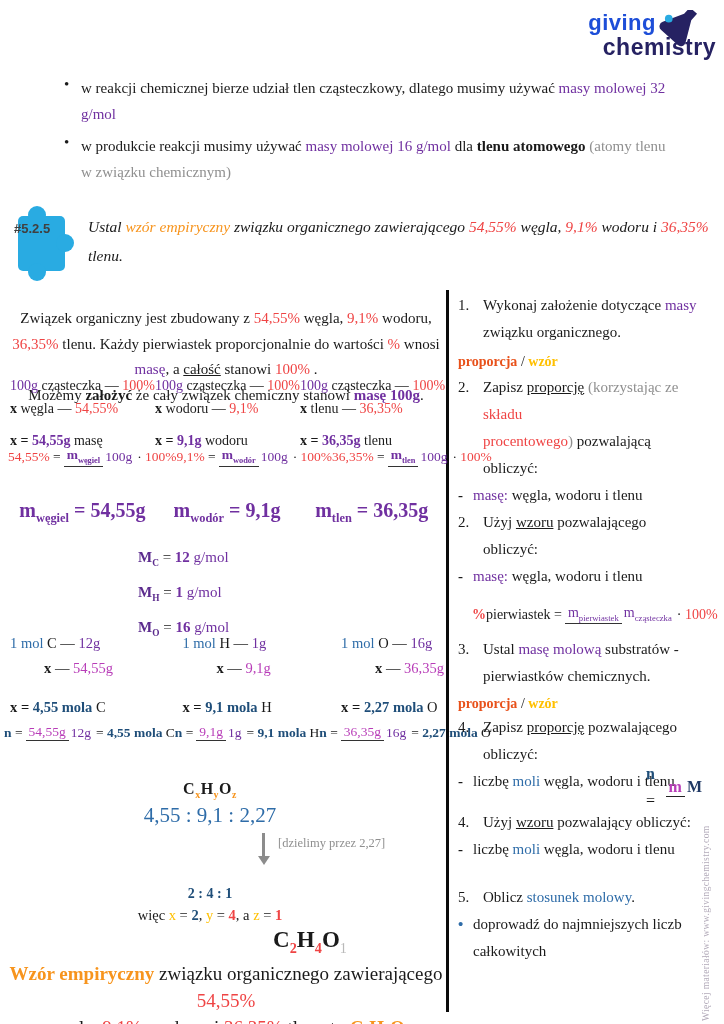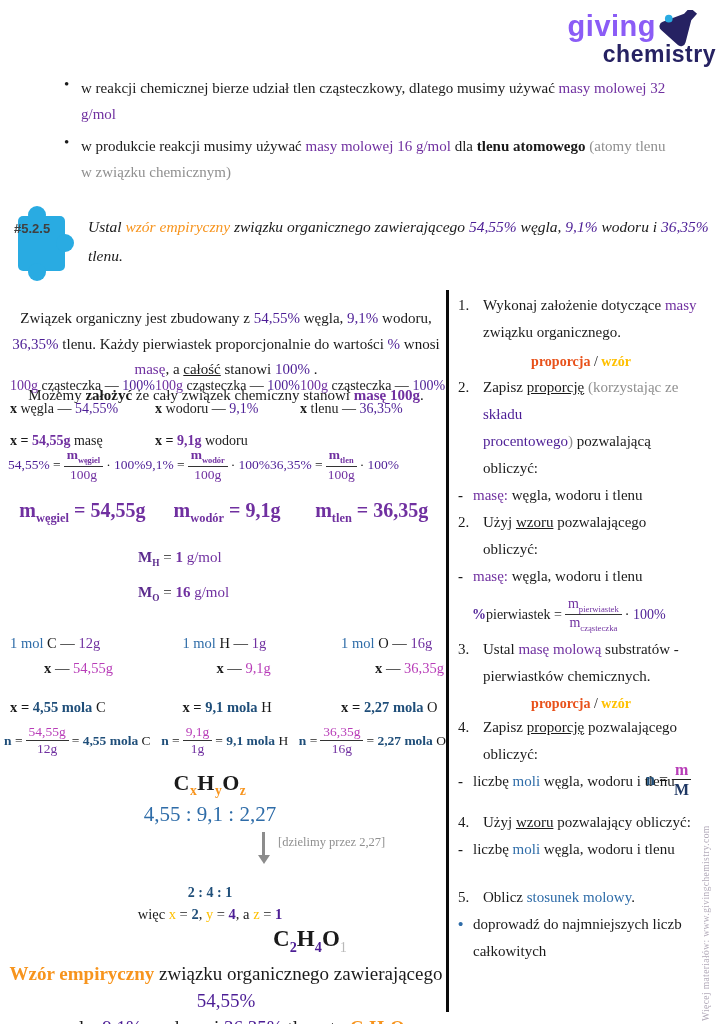--- a/index.html
+++ b/index.html
@@ -14,7 +14,7 @@
   
   .logo{position:absolute;top:12px;right:8px;width:160px;text-align:right;
         font-family:"Liberation Sans",sans-serif;font-weight:bold;line-height:1;}
-  .logo .w1{display:block;color:#8b5cf6;font-size:29px;margin-right:60px;letter-spacing:.5px;}
+  .logo .w1{display:block;color:#1d4ed8;font-size:22px;margin-right:60px;letter-spacing:.5px;}
   .logo .w2{display:block;color:#262262;font-size:23px;margin-top:2px;letter-spacing:.5px;}
   .logo svg{position:absolute;top:-2px;right:-2px;}
   

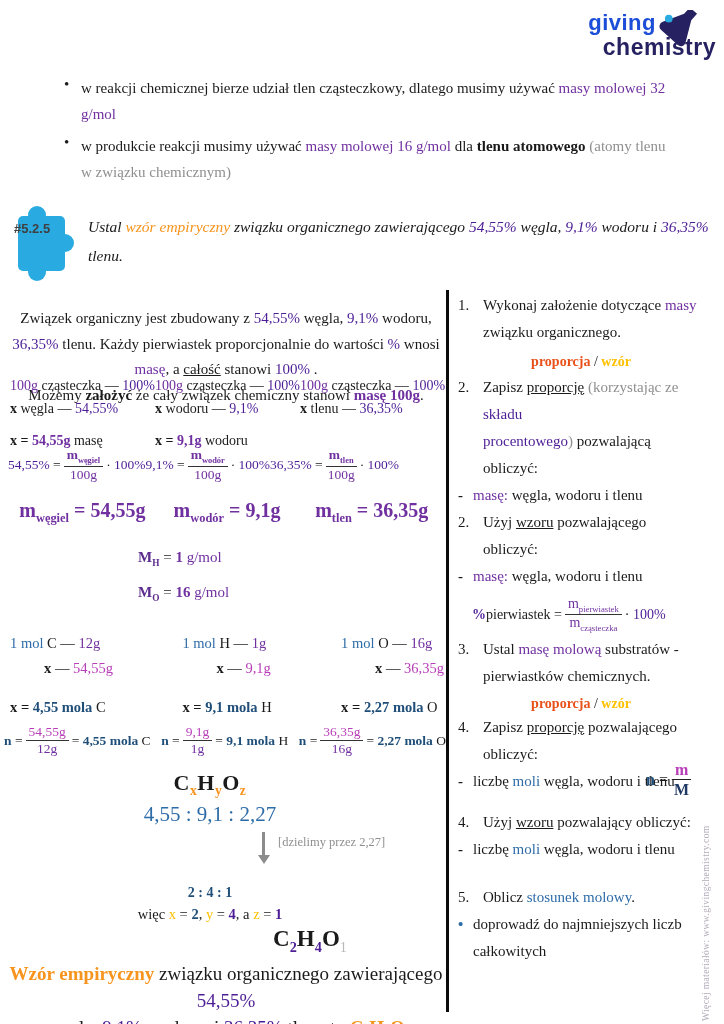--- a/index.html
+++ b/index.html
@@ -6,7 +6,7 @@
   .page{position:relative;width:724px;height:1024px;background:#ffffff;margin:0 auto;
         font-family:"Liberation Serif",serif;color:#1a1a1a;overflow:hidden;}
   
-  .red{color:#4c1d95}.purple{color:#7030a0}.magenta{color:#b83db8}.blue{color:#2e6ca8}
+  .red{color:#ef4444}.purple{color:#7030a0}.magenta{color:#b83db8}.blue{color:#2e6ca8}
   .dblue{color:#1f4e79}.navy{color:#1f3864}.dpurple{color:#5b2b8d}.orange{color:#f7941d}
   .gold{color:#ffc000}.propred{color:#e8511a}.gray{color:#8f8f8f}.lgray{color:#b9b9b9}
   .b{font-weight:bold}.u{text-decoration:underline}

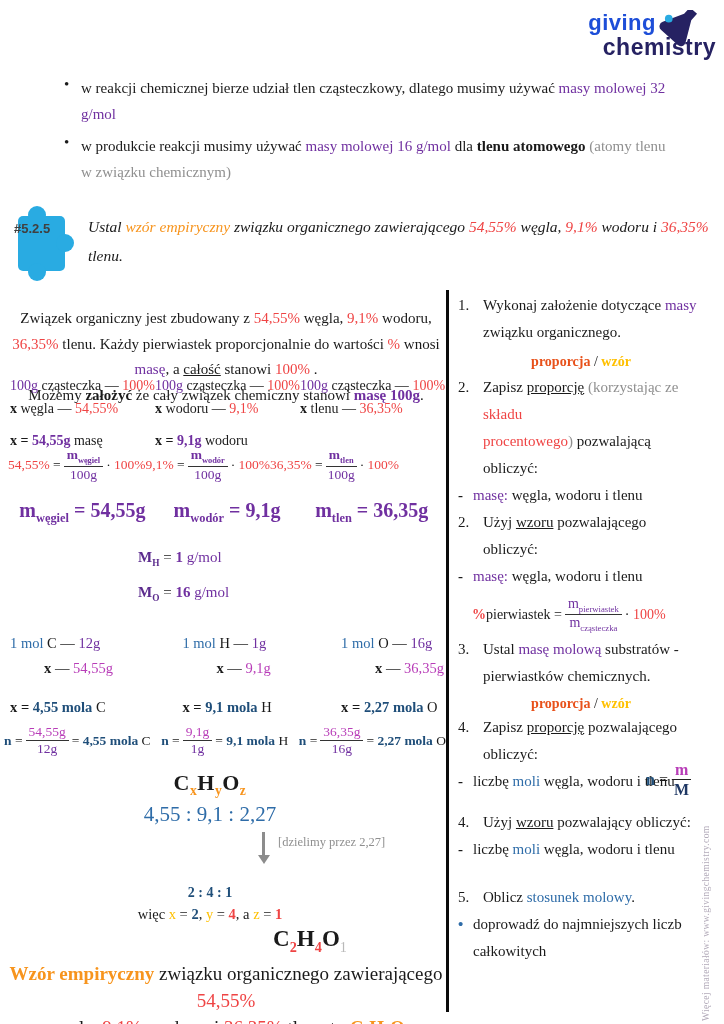--- a/index.html
+++ b/index.html
@@ -70,7 +70,7 @@
   .step{display:flex;}
   .step .num{flex:0 0 25px;}
   .step p{margin:0;flex:1;}
-  .rheader{text-align:center;font-size:14px;line-height:20px;}
+  .rheader{text-align:left;font-size:14px;line-height:20px;}
   .dash{display:flex;}
   .dash .mark{flex:0 0 15px;font-weight:bold;}
   .dash p{margin:0;flex:1;}

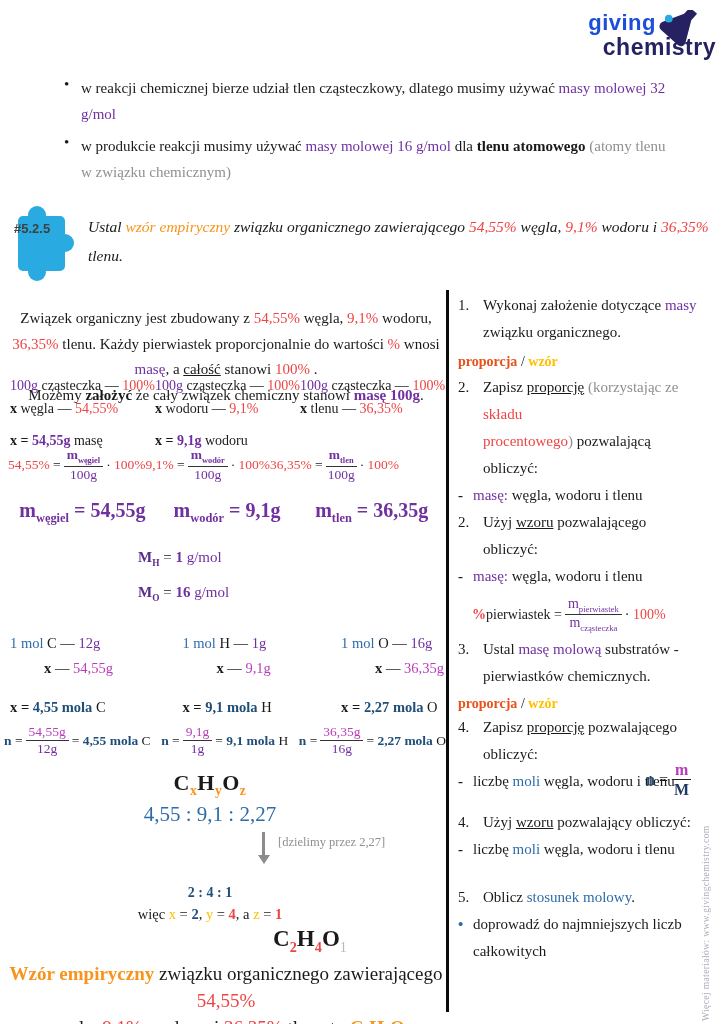--- a/index.html
+++ b/index.html
@@ -142,6 +142,7 @@
     <div class="pcol">
       <div class="l1"><span class="purple">100g</span><span> cząsteczka — </span><span class="red">100%</span></div>
       <div class="l2"><span class="b">x</span><span> tlenu — </span><span class="red">36,35%</span></div>
+      <div class="l3"><span class="b">x = </span><span class="purple b">36,35g</span><span> tlenu</span></div>
     </div>
   </div>
 

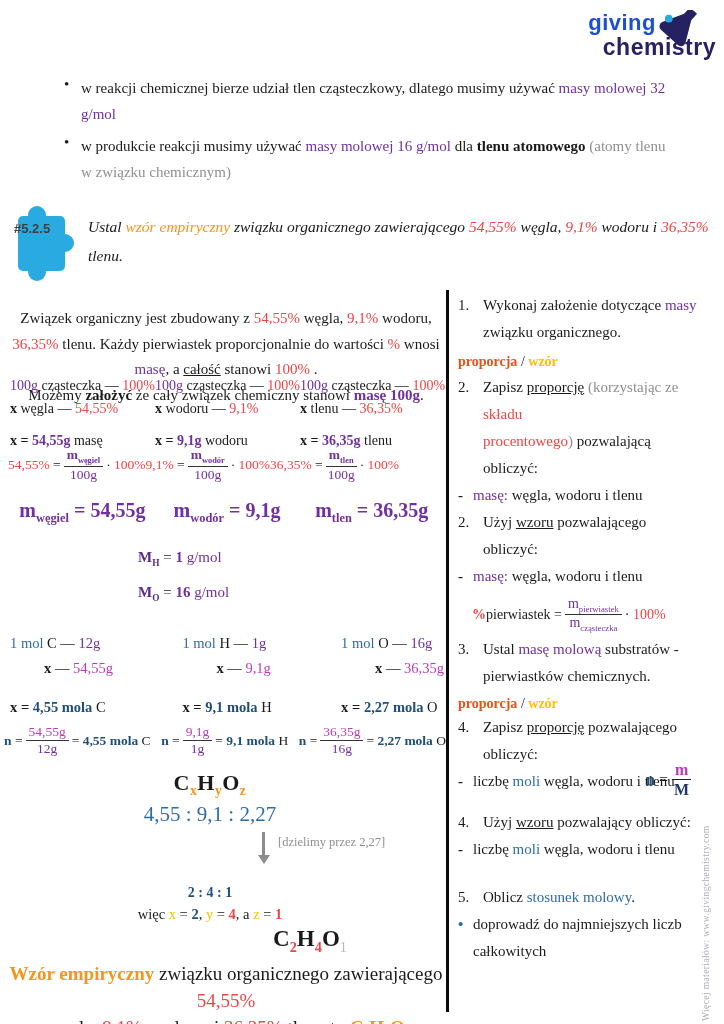--- a/index.html
+++ b/index.html
@@ -38,7 +38,7 @@
   .pcol div{white-space:nowrap;}
   .pcol .l3{margin-top:9px;}
   .eq{display:inline-flex;align-items:center;gap:3px;white-space:nowrap;}
-  .frac{display:inline-flex;flex-direction:column;align-items:center;line-height:1.2;}
+  .frac{display:inline-flex;flex-direction:row;align-items:center;line-height:1.2;}
   .frac .num{display:block;border-bottom:1.4px solid #333;padding:0 3px;}
   .frac .den{display:block;padding:0 2px;}
   .eqrow{position:absolute;top:447px;left:8px;width:438px;display:flex;

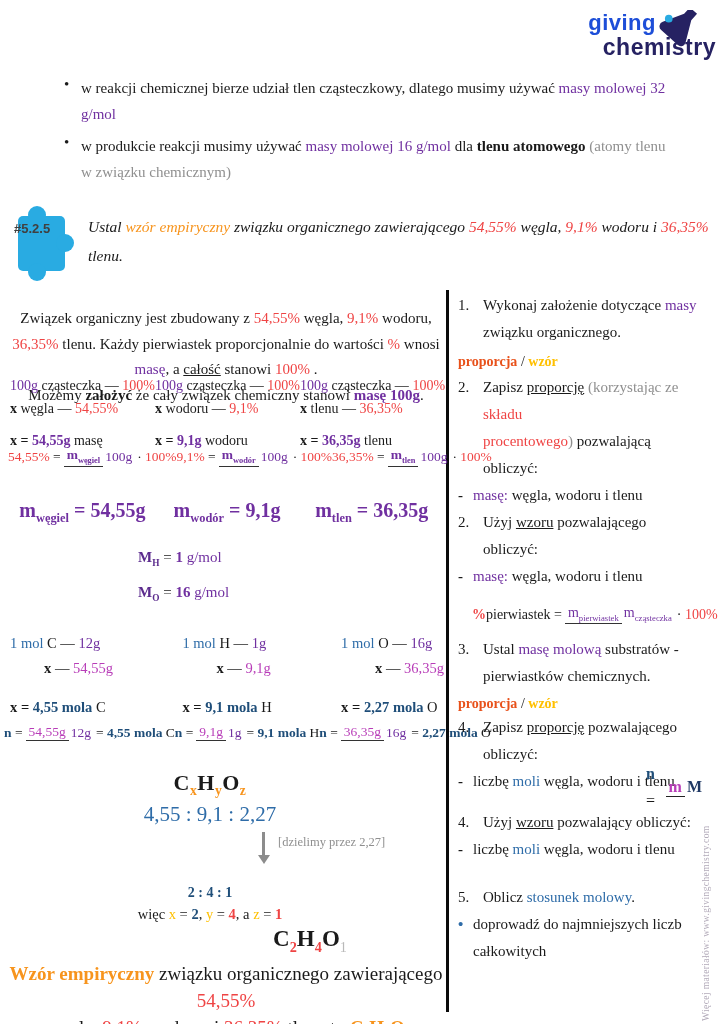--- a/index.html
+++ b/index.html
@@ -180,6 +180,7 @@
   </div>
 
   <div class="molar">
+    <div><span class="dpurple b">M</span><sub class="dpurple b">C</sub><span> = </span><span class="purple b">12</span><span class="purple"> g/mol</span></div>
     <div><span class="dpurple b">M</span><sub class="dpurple b">H</sub><span> = </span><span class="purple b">1</span><span class="purple"> g/mol</span></div>
     <div><span class="dpurple b">M</span><sub class="dpurple b">O</sub><span> = </span><span class="purple b">16</span><span class="purple"> g/mol</span></div>
   </div>

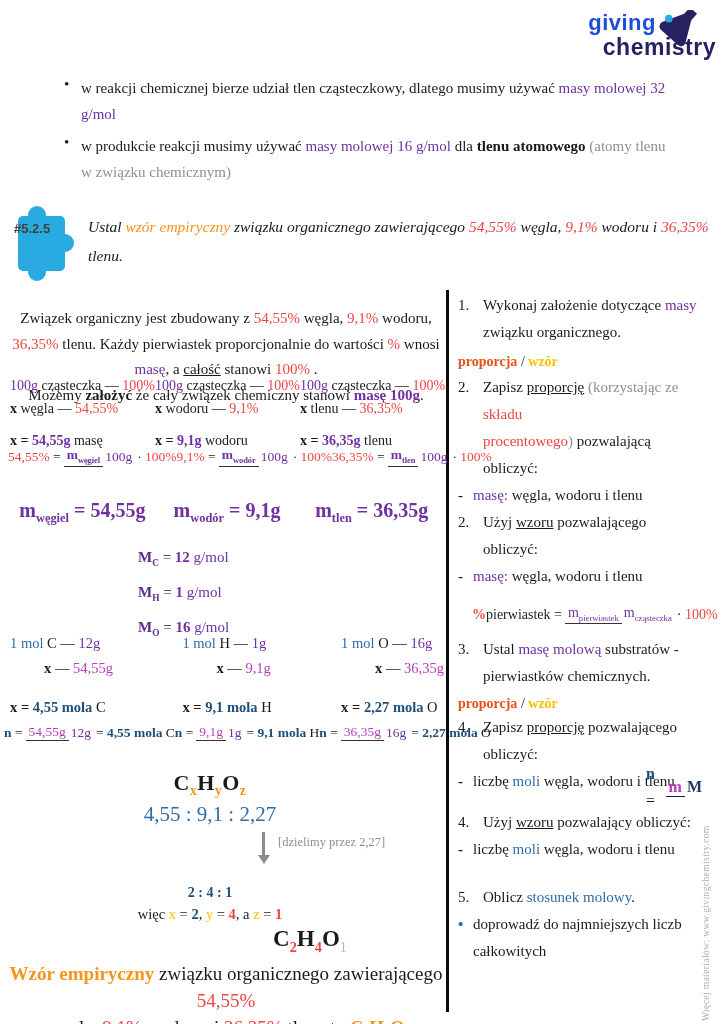--- a/index.html
+++ b/index.html
@@ -53,7 +53,7 @@
   .nrow{position:absolute;top:724px;left:4px;width:442px;display:flex;
         justify-content:space-between;font-size:13.5px;}
   .ratio{position:absolute;top:770px;left:4px;width:412px;text-align:center;}
-  .r-f{font-size:22px;letter-spacing:.5px;}
+  .r-f{font-size:16px;letter-spacing:.5px;margin-top:10px;}
   .r-r{font-size:21px;margin-top:3px;}
   .r-zone{position:relative;height:58px;}
   .arrow{position:absolute;left:258px;top:5px;width:0;height:28px;border-left:3px solid #8c8c8c;}

